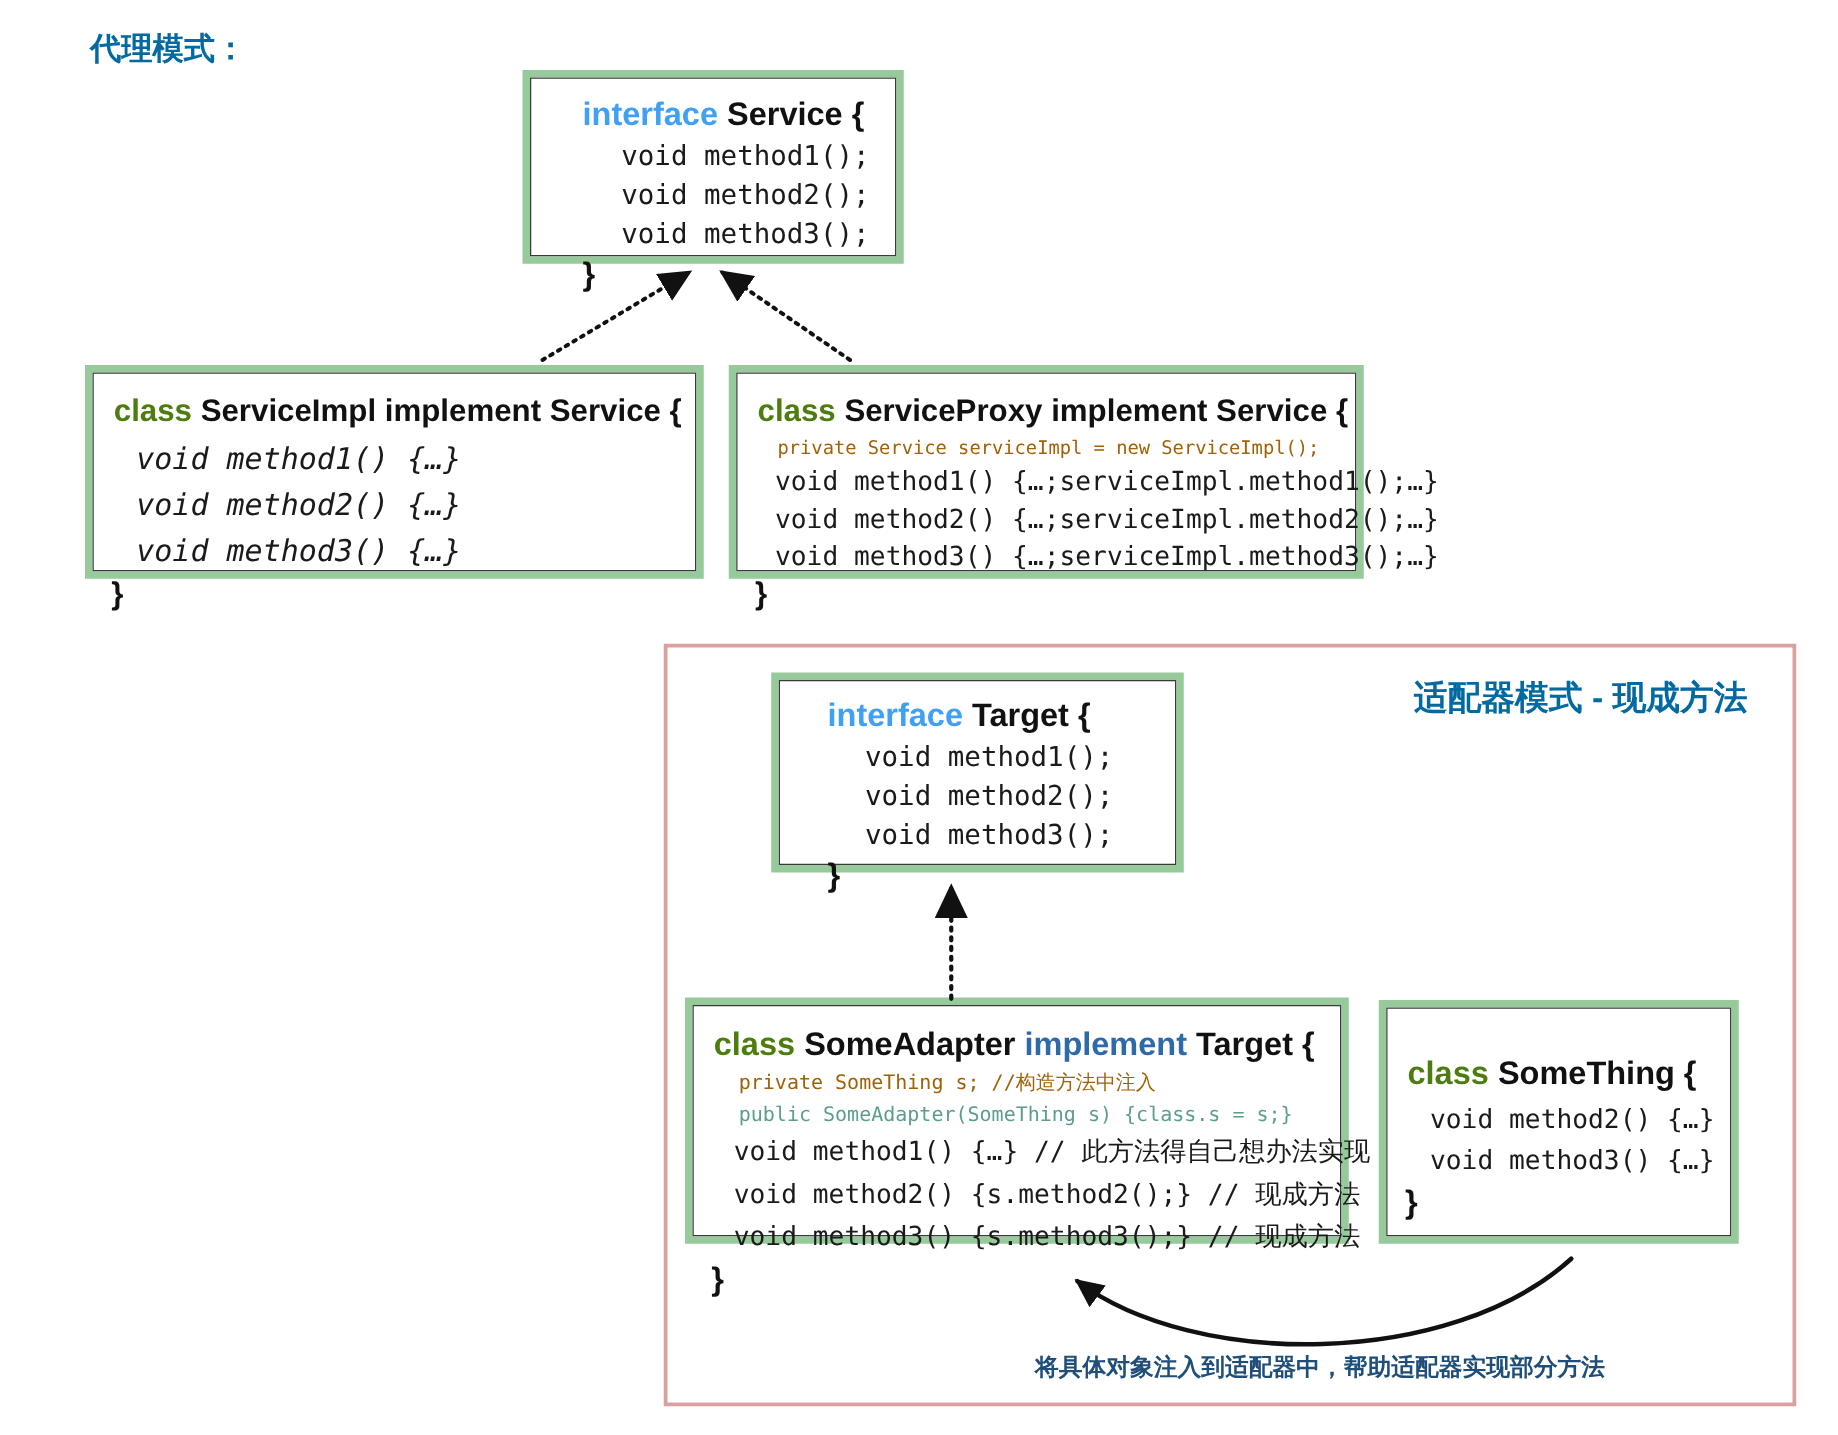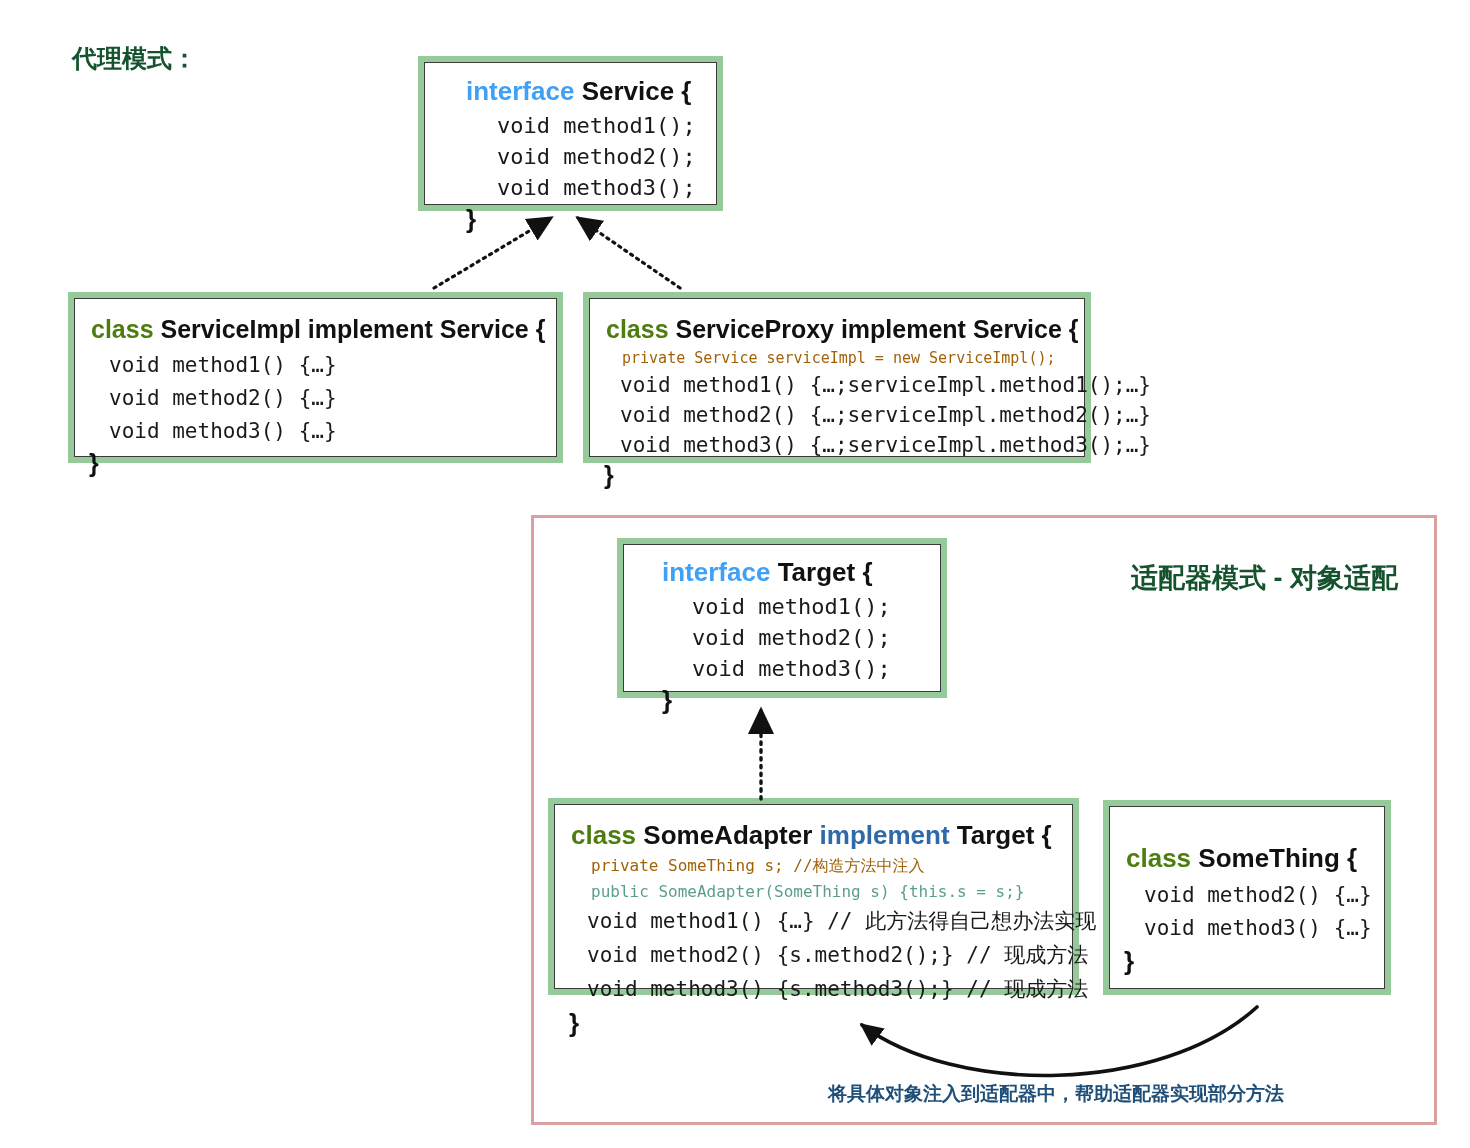--- a/index.html
+++ b/index.html
@@ -20,9 +20,8 @@
   .section-title {
     position: absolute;
     font-weight: bold;
-    color: #14532d;
-    white-space: nowrap;
-    margin-top: 20px;
+    color: #0369a1;
+    white-space: nowrap;
   }
   #proxy-title { left: 72px; top: 22px; font-size: 25px; }
   #adapter-title { left: 1131px; top: 540px; font-size: 27px; }

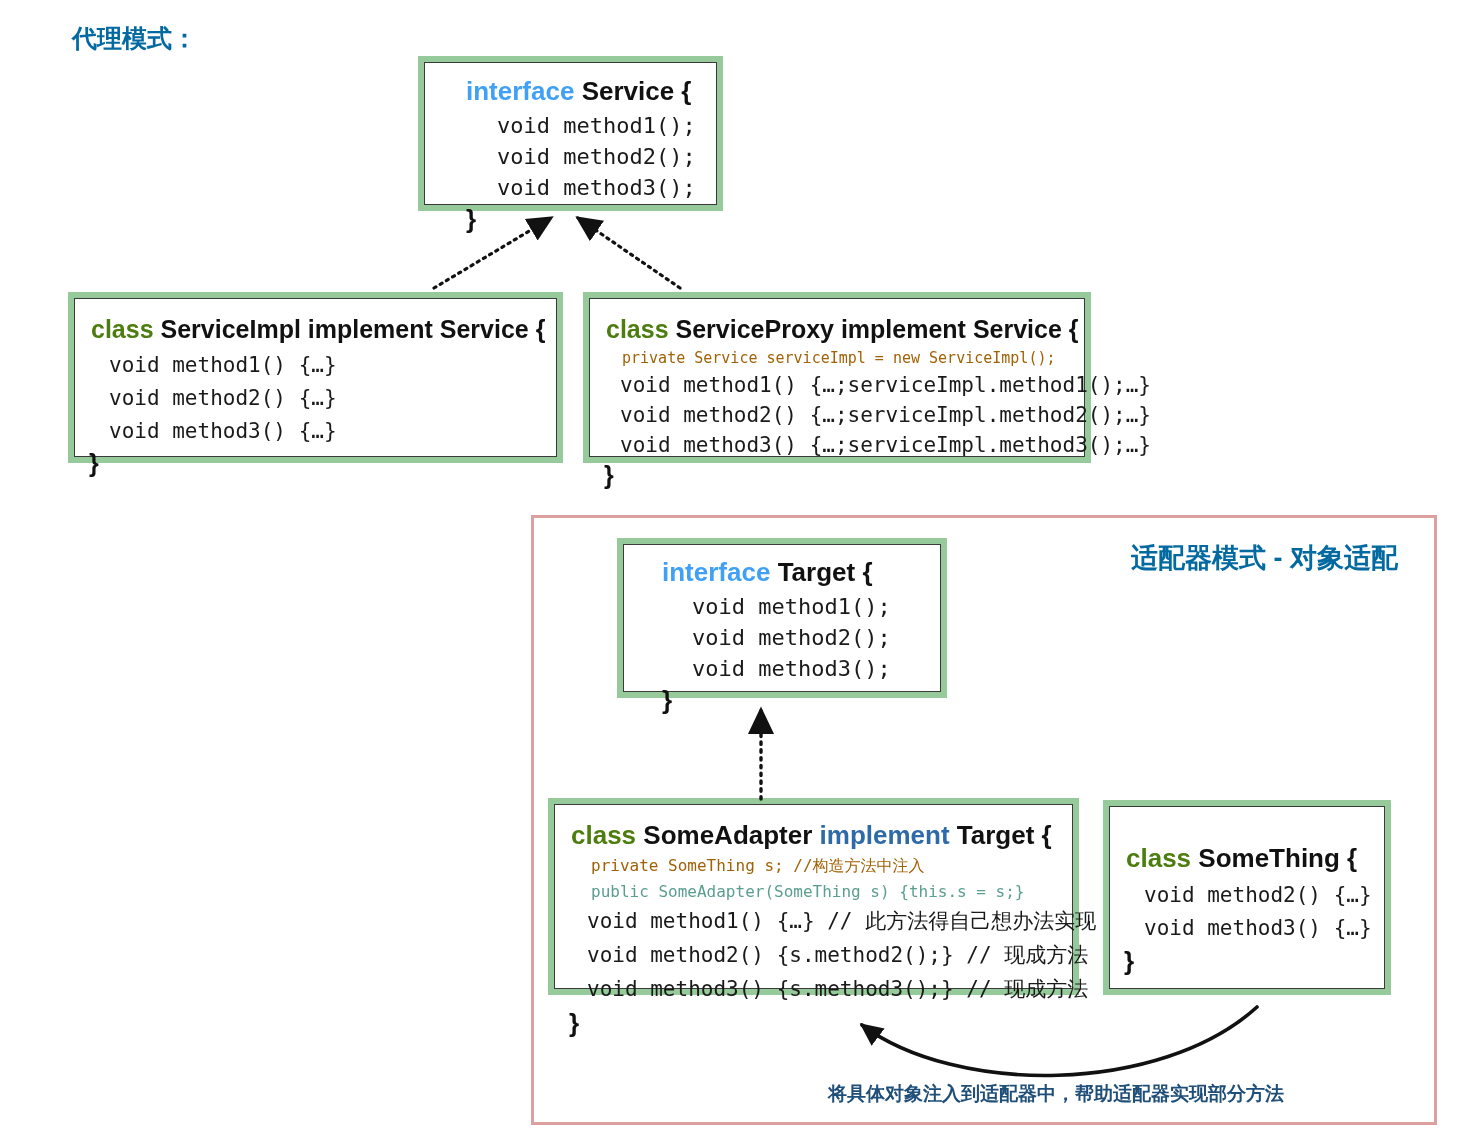--- a/index.html
+++ b/index.html
@@ -88,7 +88,7 @@
   #box-target .brace-close  { font-size: 26px; margin: 4px 0 0 30px; }
 
   #box-serviceimpl .box-header  { font-size: 25px; margin: 10px 0 0 8px; }
-  #box-serviceimpl .code-line   { font-size: 21px; margin: 9px 0 0 26px; }
+  #box-serviceimpl .code-line   { font-size: 24px; margin: 9px 0 0 26px; font-style: italic; }
   #box-serviceimpl .brace-close { font-size: 25px; margin: 6px 0 0 6px; }
 
   #box-serviceproxy .box-header  { font-size: 25px; margin: 10px 0 0 8px; }

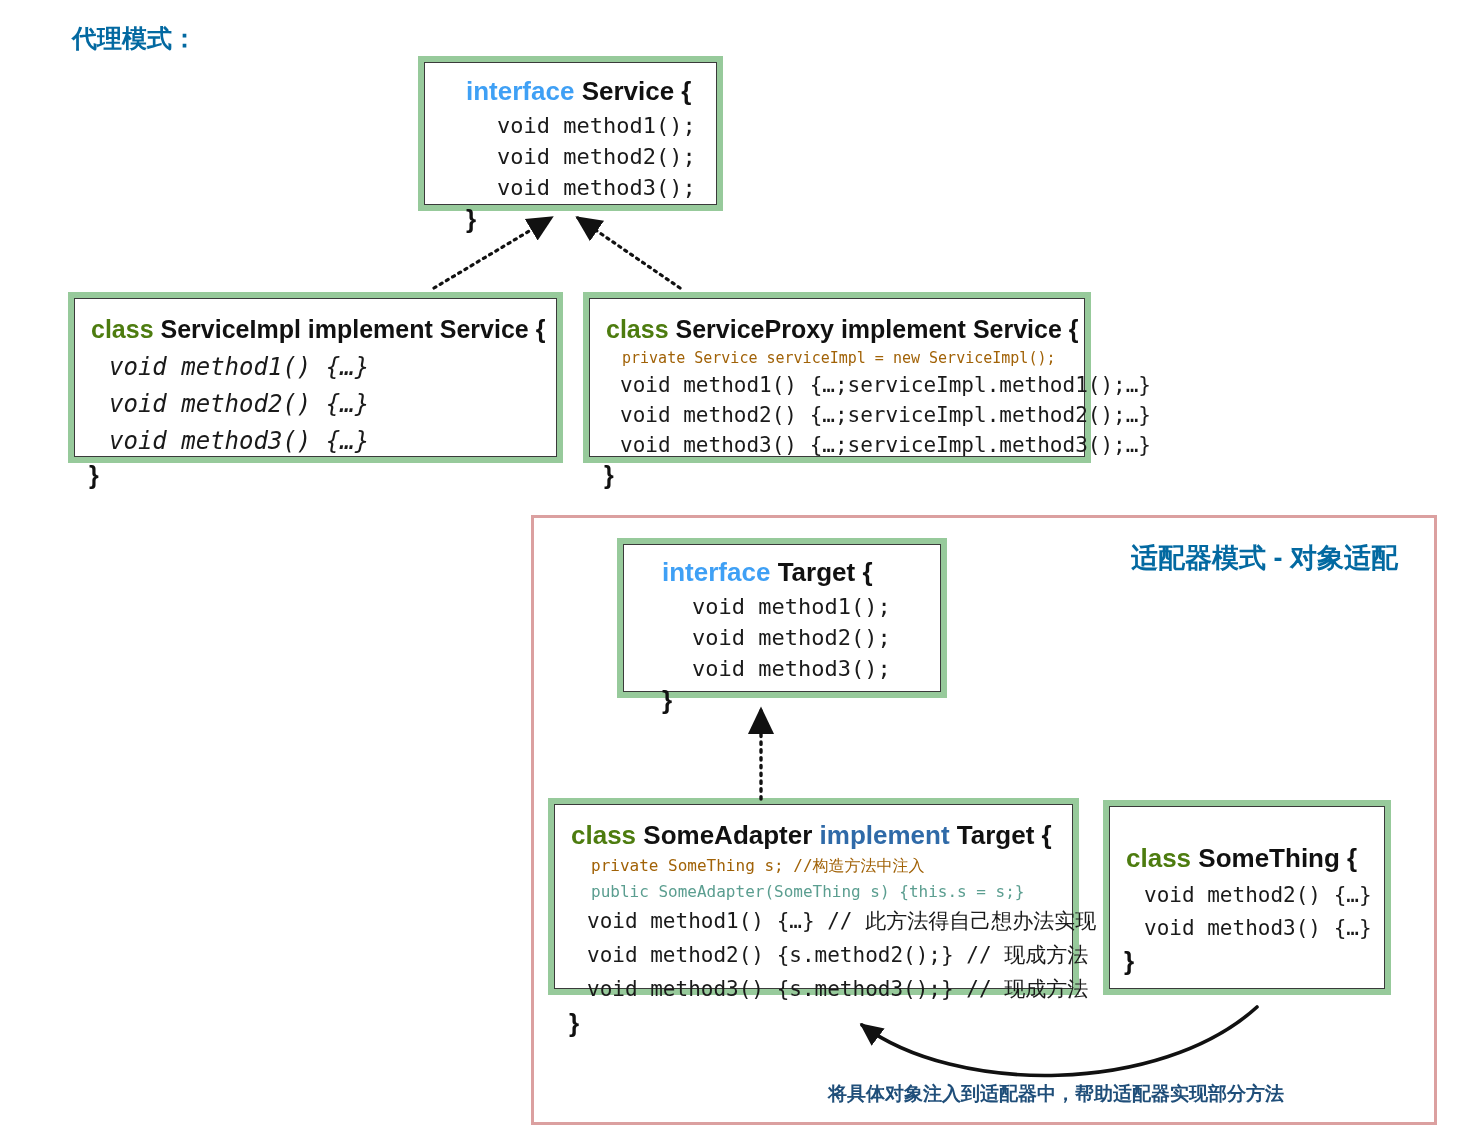--- a/index.html
+++ b/index.html
@@ -186,7 +186,7 @@
 
   <div id="adapter-container"></div>
 
-  <div class="section-title" id="adapter-title">适配器模式 - 对象适配</div>
+  <div class="section-title" id="adapter-title">适配器模式 - 现成方法</div>
 
   <div class="uml-box" id="box-target">
     <div class="inner">

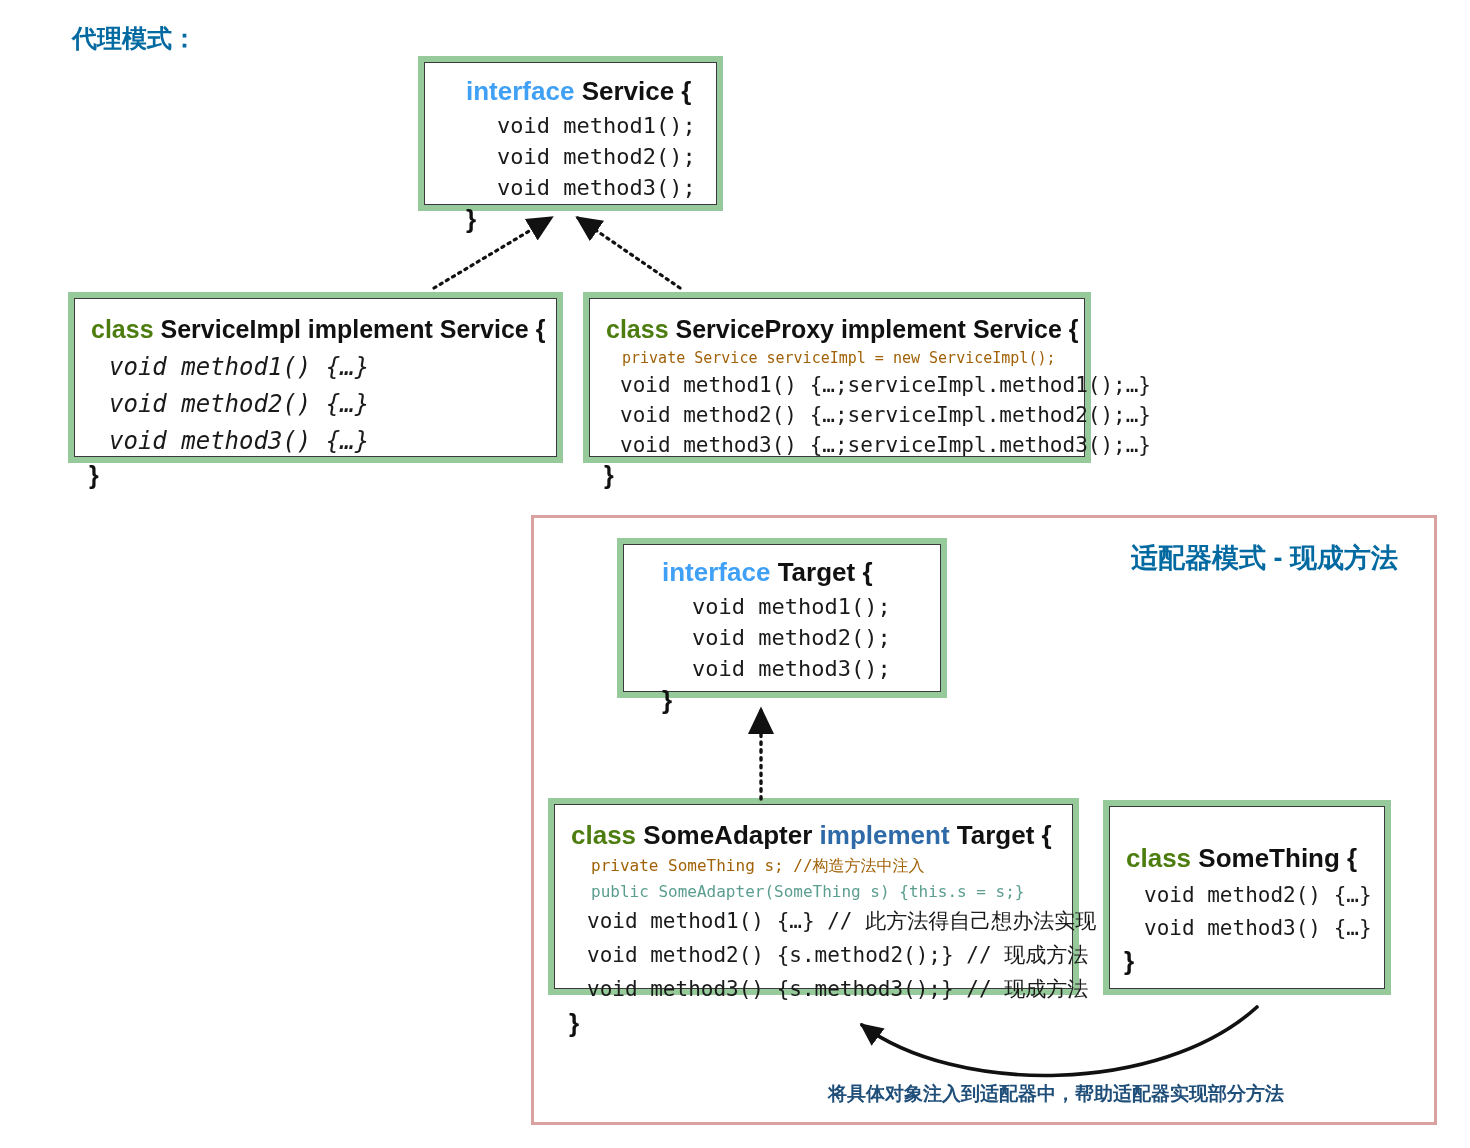--- a/index.html
+++ b/index.html
@@ -208,7 +208,7 @@
         <span>SomeAdapter </span><span class="kw-implement-blue">implement</span><span> Target {</span>
       </div>
       <div class="code-small code-blue">private SomeThing s; //构造方法中注入</div>
-      <div class="code-small code-teal">public SomeAdapter(SomeThing s) {this.s = s;}</div>
+      <div class="code-small code-teal">public SomeAdapter(SomeThing s) {class.s = s;}</div>
       <div class="code-line">void method1() {…} // 此方法得自己想办法实现</div>
       <div class="code-line">void method2() {s.method2();} // 现成方法</div>
       <div class="code-line">void method3() {s.method3();} // 现成方法</div>

